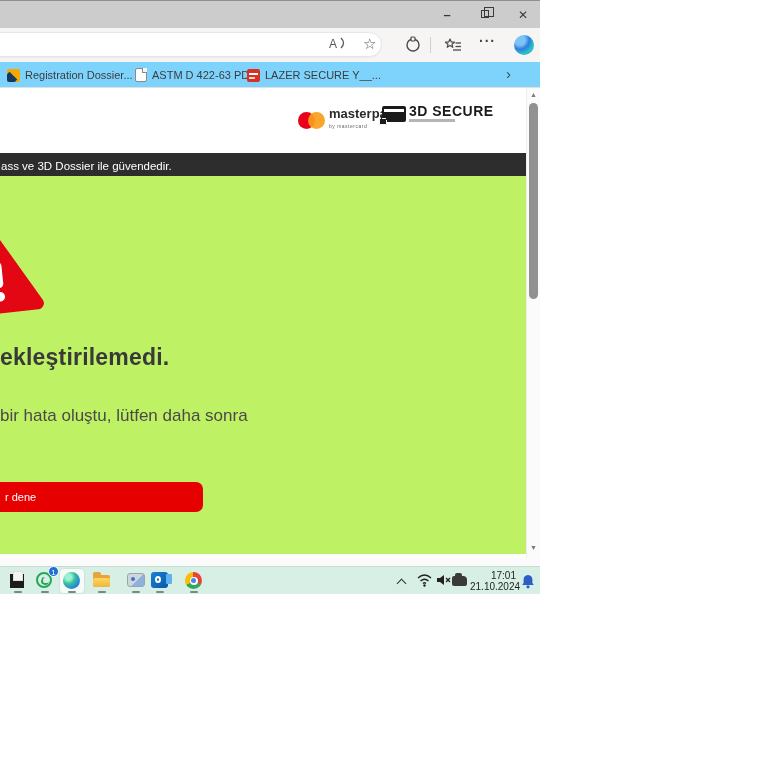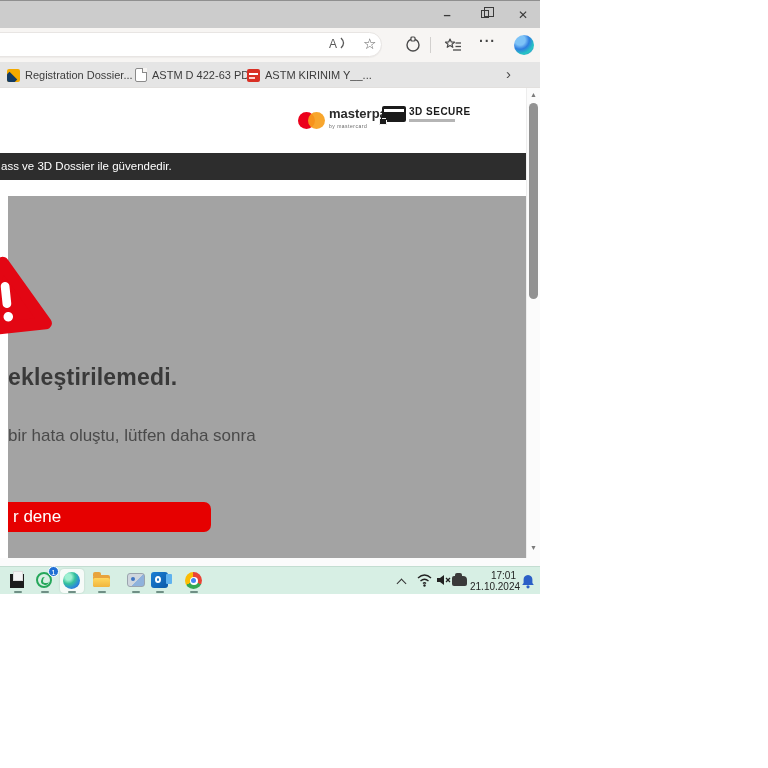--- a/index.html
+++ b/index.html
@@ -29,7 +29,7 @@
              background:radial-gradient(circle at 30% 25%, #7ec3f7 0 25%, #2f7de0 45%, #25c8c2 70%, #5b53e6 100%); }
 
   
-  .bmbar { position:absolute; left:0; top:62px; width:540px; height:26px; background:#e5e5e5; border-bottom:1px solid #e2e0de; }
+  .bmbar { position:absolute; left:0; top:62px; width:540px; height:26px; background:#7dd3fc; border-bottom:1px solid #e2e0de; }
   .bm-item { position:absolute; top:5px; height:16px; display:flex; align-items:center; gap:5px; color:#3c3c3c; font-size:11px; white-space:nowrap; }
   .bm1 { left:7px; } .bm2 { left:135px; } .bm3 { left:247px; }
   .echa-fav { width:13px; height:13px; background:#f2a900; position:relative; overflow:hidden; border-radius:2px; }

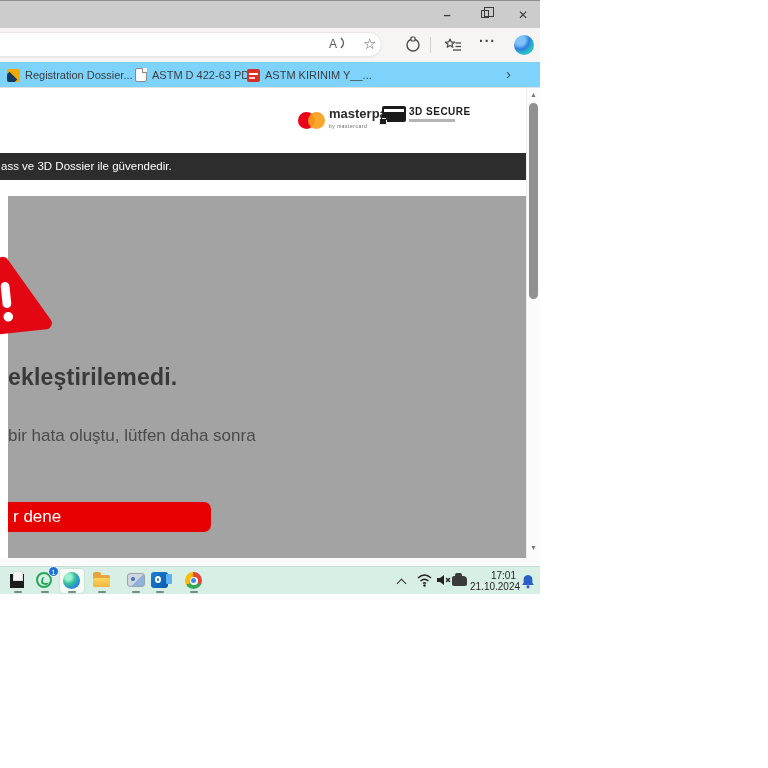--- a/index.html
+++ b/index.html
@@ -177,7 +177,7 @@
       </div>
       <div class="bm-item bm3">
         <span class="pdf-ico"></span>
-        <span>ASTM KIRINIM Y__...</span>
+        <span>LAZER SECURE Y__...</span>
       </div>
       <div class="bm-chevron">›</div>
     </div>

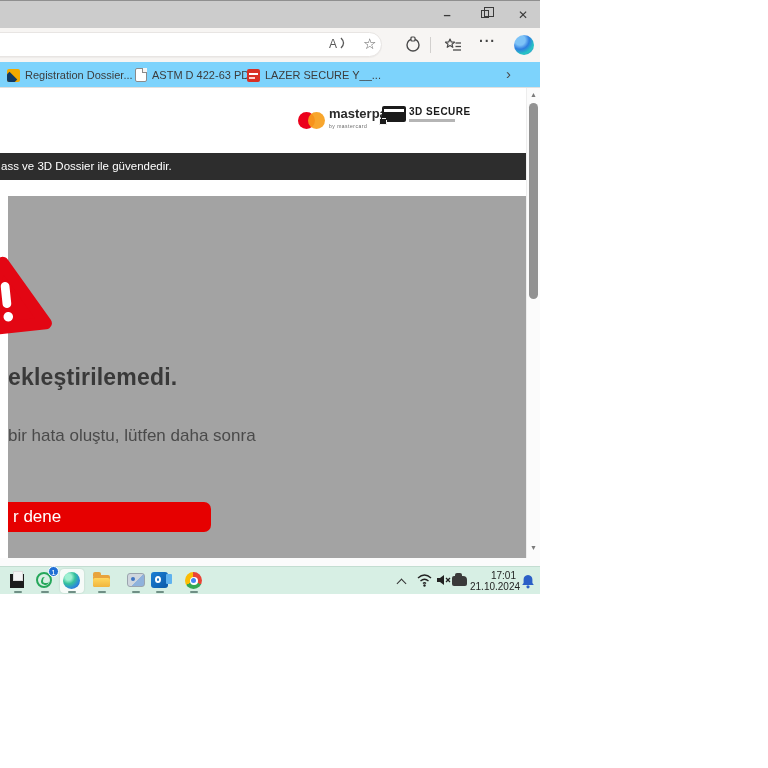--- a/index.html
+++ b/index.html
@@ -57,7 +57,7 @@
   .sec-lock { position:absolute; left:-3px; bottom:-3px; width:8px; height:7px; background:#1b1b1b; border:1px solid #f5f5f5; border-radius:1px; }
   .sec-lock:before { content:""; position:absolute; left:1px; top:-4px; width:4px; height:4px; border:1.5px solid #1b1b1b; border-bottom:none; border-radius:3px 3px 0 0; }
   .sec-textcol { display:flex; flex-direction:column; }
-  .sec-text { font-size:10px; font-weight:bold; color:#1b1b1b; letter-spacing:0.5px; line-height:11px; }
+  .sec-text { font-size:14px; font-weight:bold; color:#1b1b1b; letter-spacing:0.5px; line-height:11px; }
   .sec-sub { margin-top:2px; width:46px; height:3px; background:#b5b5b5; }
 
   .sec-banner { position:absolute; left:0; top:65px; width:527px; height:27px; background:#2d2d2d; color:#ffffff;

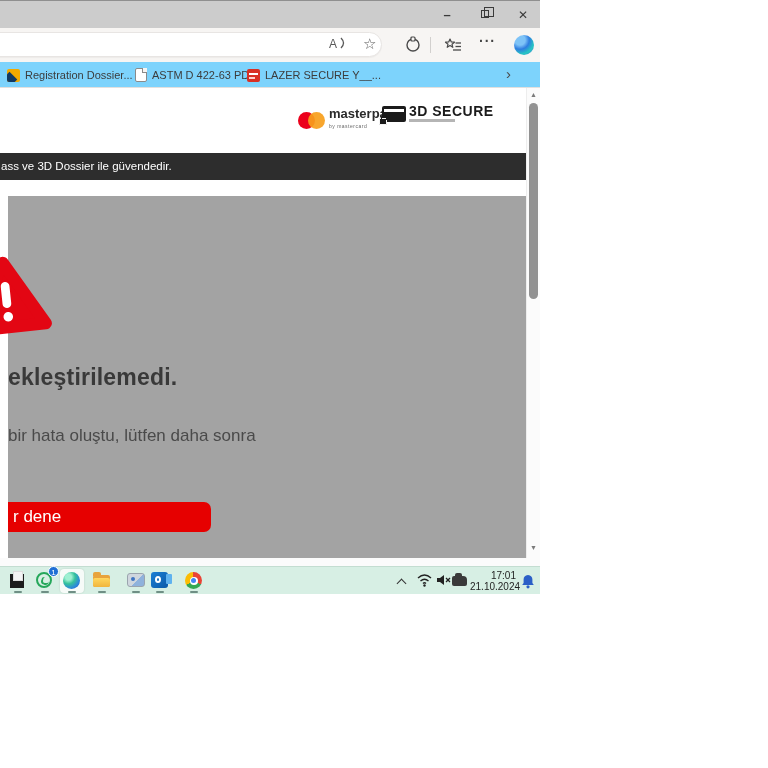--- a/index.html
+++ b/index.html
@@ -63,7 +63,7 @@
   .sec-banner { position:absolute; left:0; top:65px; width:527px; height:27px; background:#2d2d2d; color:#ffffff;
                 font-size:11.5px; line-height:27px; padding-left:1px; }
 
-  .content { position:absolute; left:0; top:108px; width:527px; height:378px; background:#a3a3a3;margin-left:8px; }
+  .content { position:absolute; left:0; top:88px; width:527px; height:378px; background:#bef264; }
   .warn-tri { position:absolute; left:-46px; top:58px; width:88px; height:82px; transform:rotate(-6deg); }
   .err-heading { position:absolute; left:0; top:168px; font-size:23px; font-weight:bold; color:#393939; letter-spacing:0.2px; }
   .err-body { position:absolute; left:0; top:230px; font-size:17px; color:#4a4a4a; line-height:19px; }

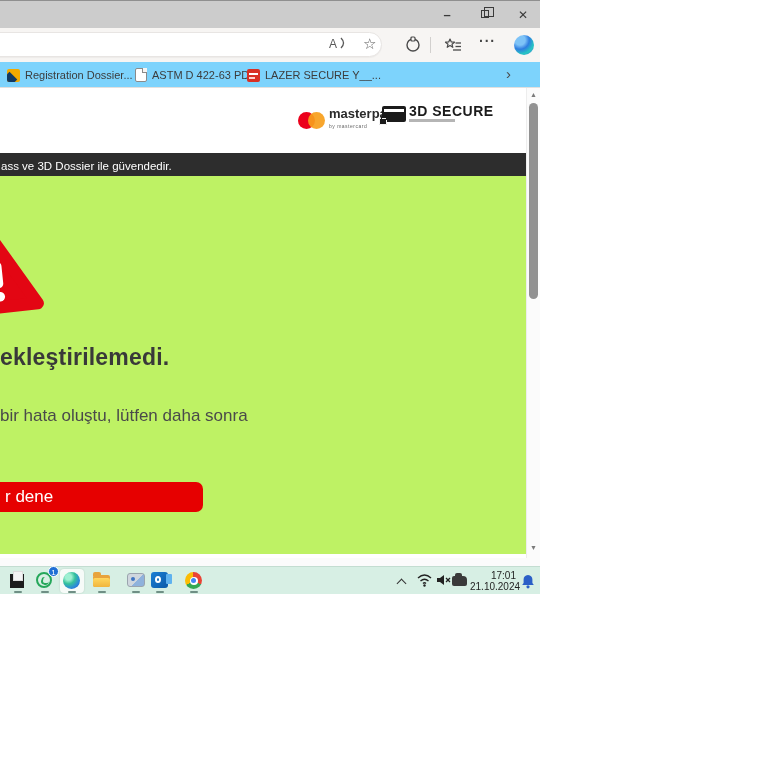--- a/index.html
+++ b/index.html
@@ -68,7 +68,7 @@
   .err-heading { position:absolute; left:0; top:168px; font-size:23px; font-weight:bold; color:#393939; letter-spacing:0.2px; }
   .err-body { position:absolute; left:0; top:230px; font-size:17px; color:#4a4a4a; line-height:19px; }
   .retry-btn { position:absolute; left:0; top:306px; width:203px; height:30px; background:#e60000; border:none;
-               border-radius:0 7px 7px 0; color:#fff; font-size:17px; text-align:left; padding-left:5px; cursor:pointer; font-family:"Liberation Sans", sans-serif; }
+               border-radius:0 7px 7px 0; color:#fff; font-size:11px; text-align:left; padding-left:5px; cursor:pointer; font-family:"Liberation Sans", sans-serif; }
 
   
   .scrollbar { position:absolute; left:526px; top:0px; width:14px; height:470px; background:#fbfbfb; border-left:1px solid #ededed; }

